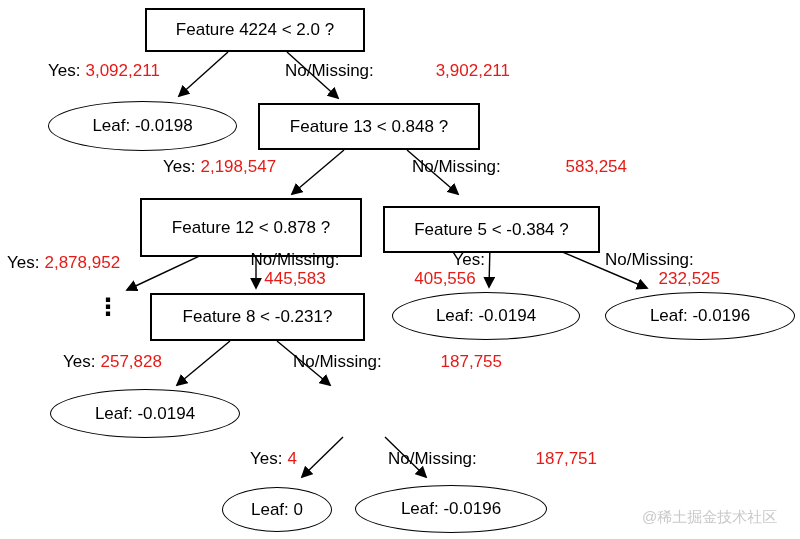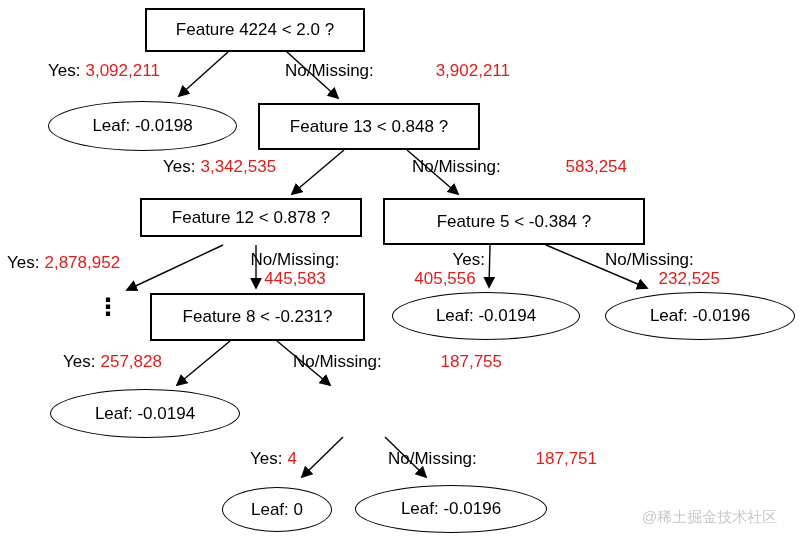--- a/index.html
+++ b/index.html
@@ -109,7 +109,7 @@
   </div>
 
   <div class="elabel single" style="left:163px;top:157px">
-    <span class="p">Yes:</span><span class="c">3,342,535</span>
+    <span class="p">Yes:</span><span class="c">2,198,547</span>
   </div>
   <div class="elabel split" style="left:412px;top:157px;width:215px">
     <span class="p">No/Missing:</span>

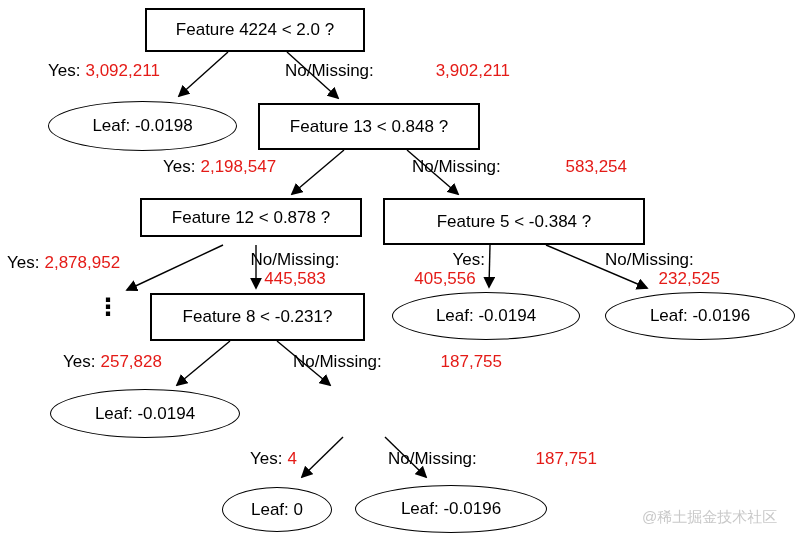--- a/index.html
+++ b/index.html
@@ -69,7 +69,7 @@
   <div class="box" style="left:258px;top:103px;width:222px;height:47px">
     <span>Feature 13 &lt; 0.848 ?</span>
   </div>
-  <div class="box" style="left:140px;top:198px;width:222px;height:39px">
+  <div class="box" style="left:140px;top:198px;width:222px;height:59px">
     <span>Feature 12 &lt; 0.878 ?</span>
   </div>
   <div class="box" style="left:383px;top:198px;width:262px;height:47px">

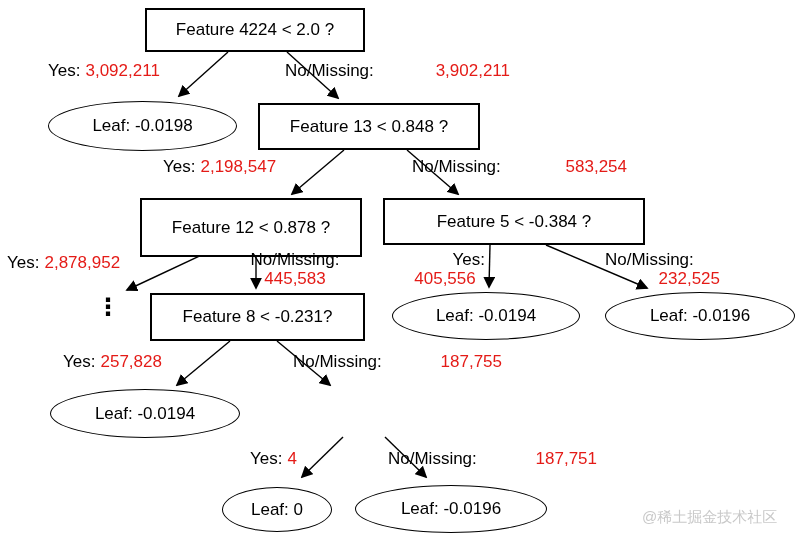--- a/index.html
+++ b/index.html
@@ -72,7 +72,7 @@
   <div class="box" style="left:140px;top:198px;width:222px;height:59px">
     <span>Feature 12 &lt; 0.878 ?</span>
   </div>
-  <div class="box" style="left:383px;top:198px;width:262px;height:47px">
+  <div class="box" style="left:383px;top:206px;width:217px;height:47px">
     <span>Feature 5 &lt; -0.384 ?</span>
   </div>
   <div class="box" style="left:150px;top:293px;width:215px;height:48px">

